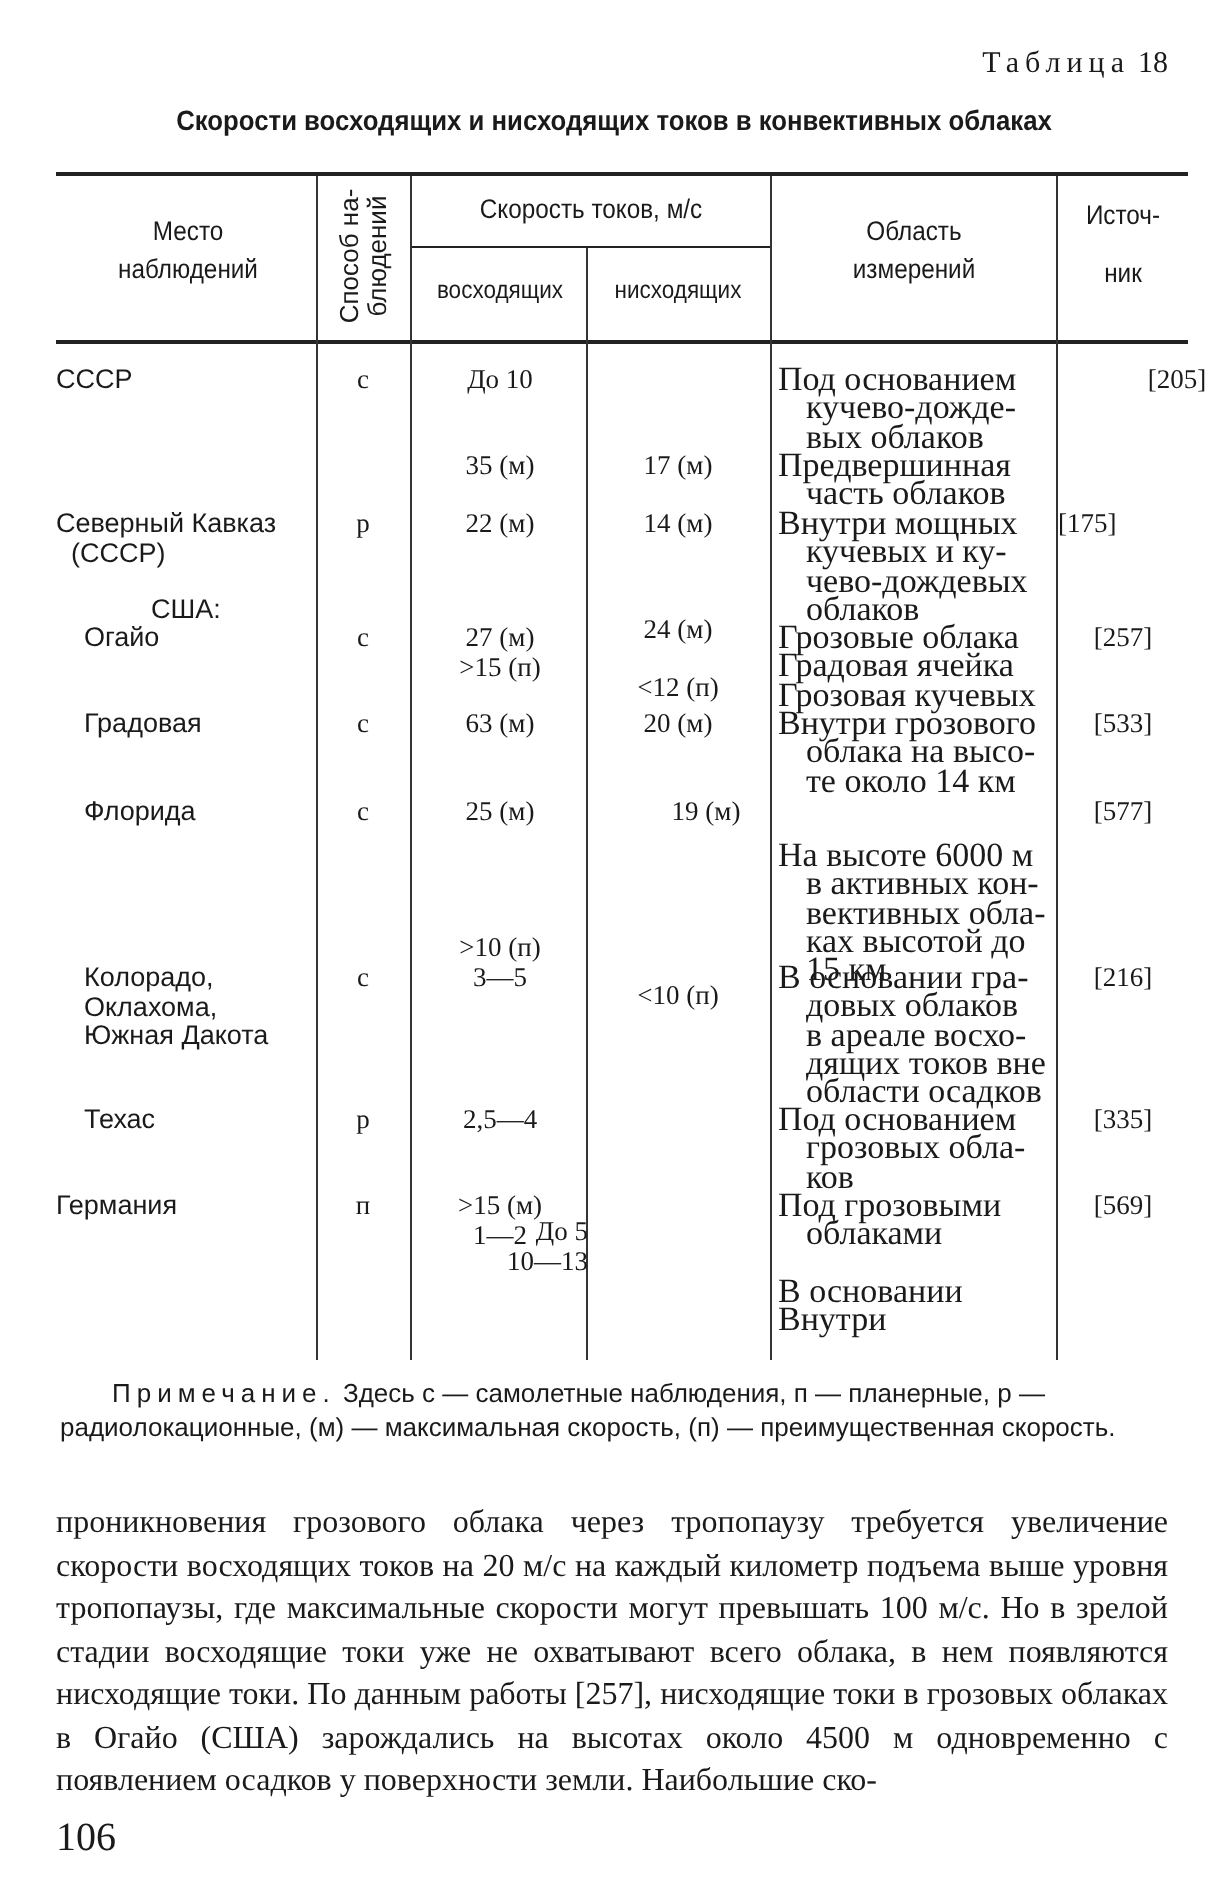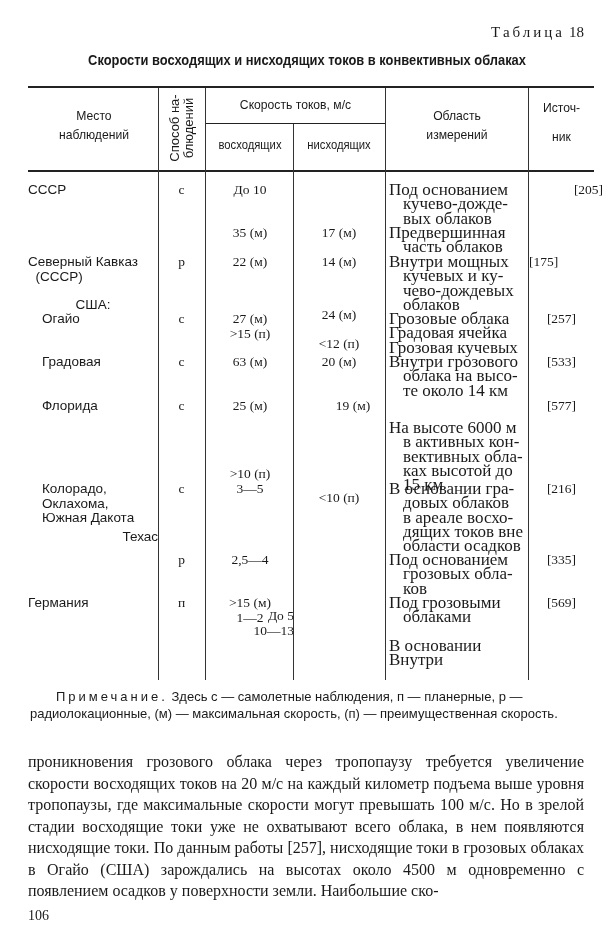--- a/index.html
+++ b/index.html
@@ -152,7 +152,7 @@
         <div class="cell " style="left: 529px; width: 65px; top: 482px; text-align: center;">[216]</div>
       </div>
       <div>
-        <div class="cell place" style="left: 42px; width: 116px; top: 530px; text-align: right;">Техас</div>
+        <div class="cell place" style="left: 42px; width: 116px; top: 553px; text-align: left;">Техас</div>
         <div class="cell " style="left: 158px; width: 47px; top: 553px; text-align: center;">р</div>
         <div class="cell " style="left: 206px; width: 88px; top: 553px; text-align: center;">2,5—4</div>
         <div class="cell " style="left: 293px; width: 92px; top: 553px; text-align: center;"></div>

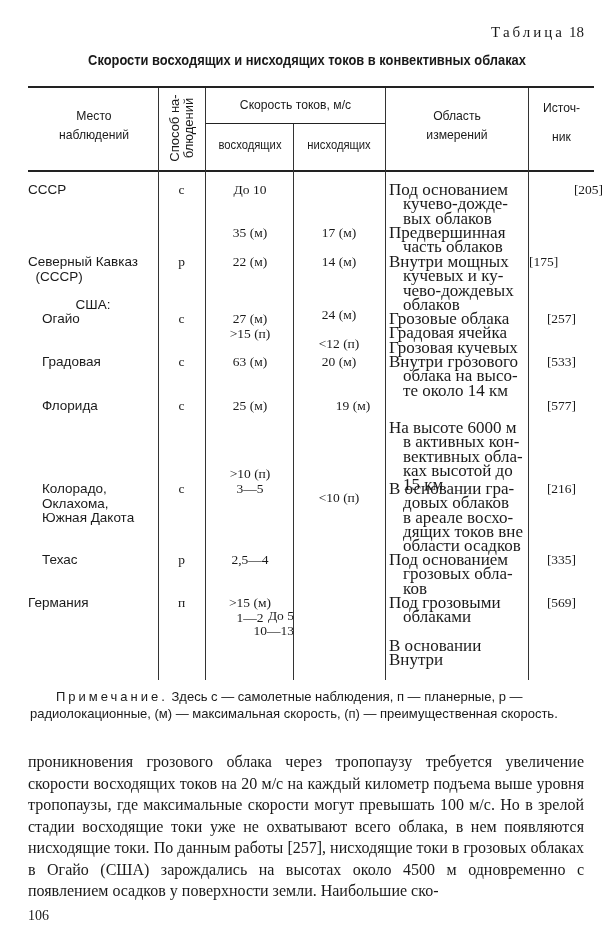--- a/index.html
+++ b/index.html
@@ -28,7 +28,7 @@
   .note .lead { letter-spacing:3px; }
   .body-text { left:28px; width:556px; top:751px; font-size:16px; line-height:21.5px; text-align:justify; }
   .body-text p { margin:0; }
-  .page-num { left:28px; top:908px; font-size:14px; }
+  .page-num { left:28px; top:908px; font-size:20px; }
 </style>
 </head>
 <body>

